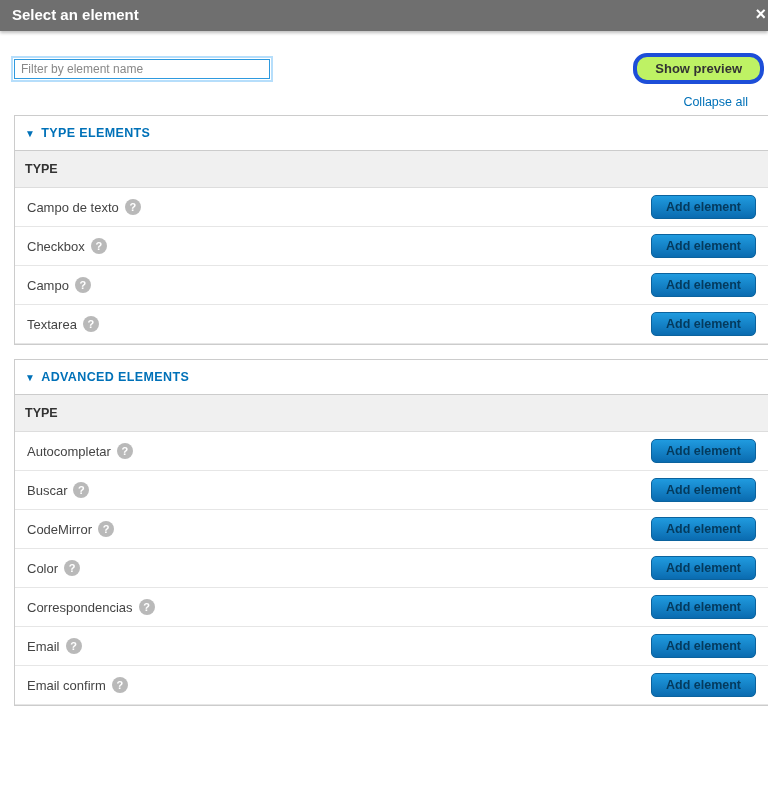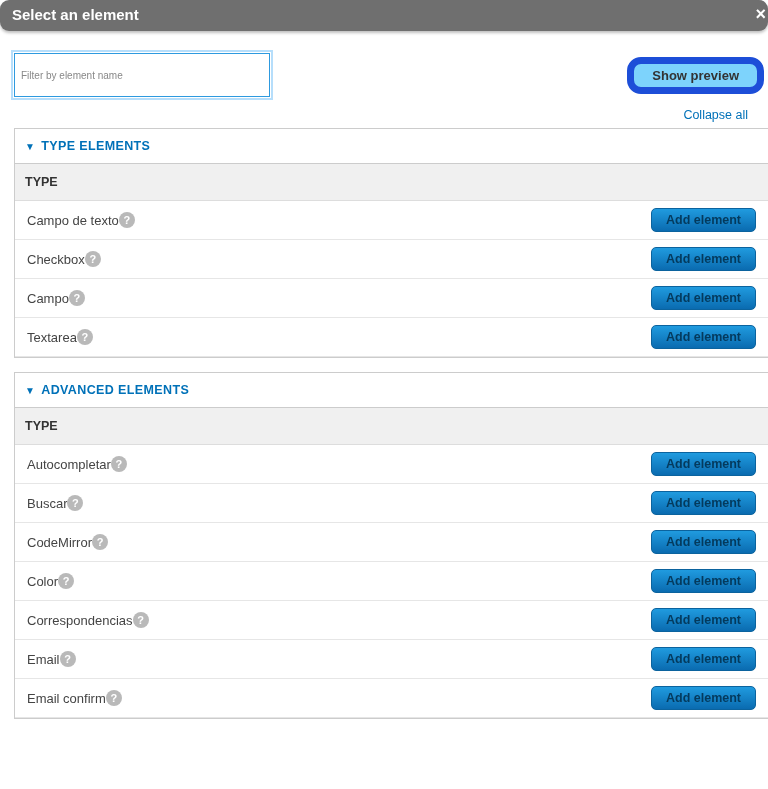--- a/index.html
+++ b/index.html
@@ -12,7 +12,6 @@
     padding: 6px 12px 8px 12px;
     position: relative;
     box-shadow: 0 2px 3px rgba(0,0,0,0.25);
-    border-radius: 9px;
   }
   .modal-header .close-x {
     position: absolute;

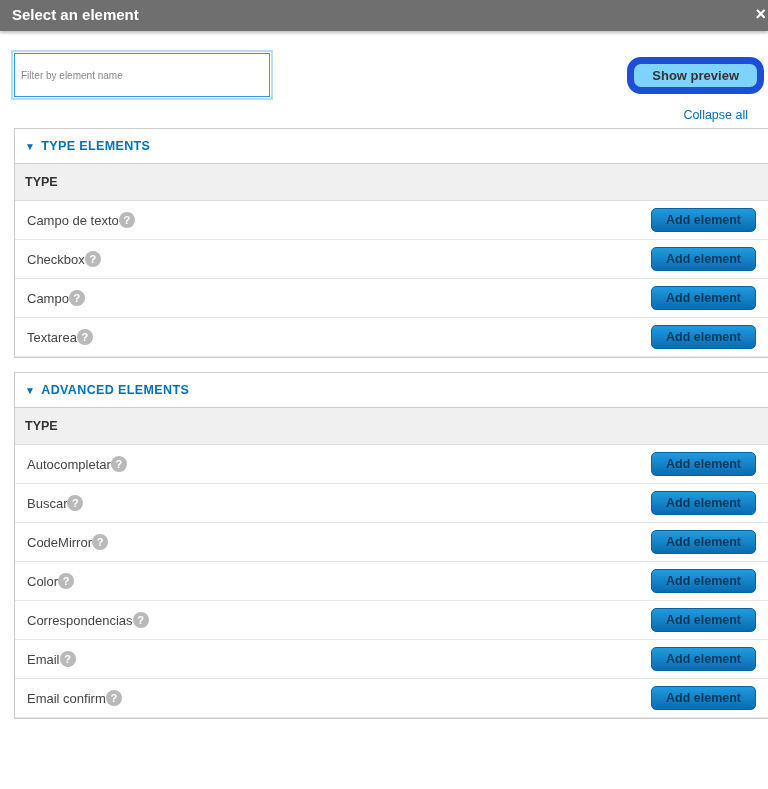--- a/index.html
+++ b/index.html
@@ -30,12 +30,12 @@
   }
   .filter-input {
     width: 256px;
-    height: 44px;
+    height: 20px;
     padding: 4px 6px;
     border: 1px solid #2e9adf;
     outline: 2px solid #b6defb;
     outline-offset: 1px;
-    font-size: 10px;
+    font-size: 12px;
     color: #333;
   }
   .filter-input::placeholder { color: #888; }

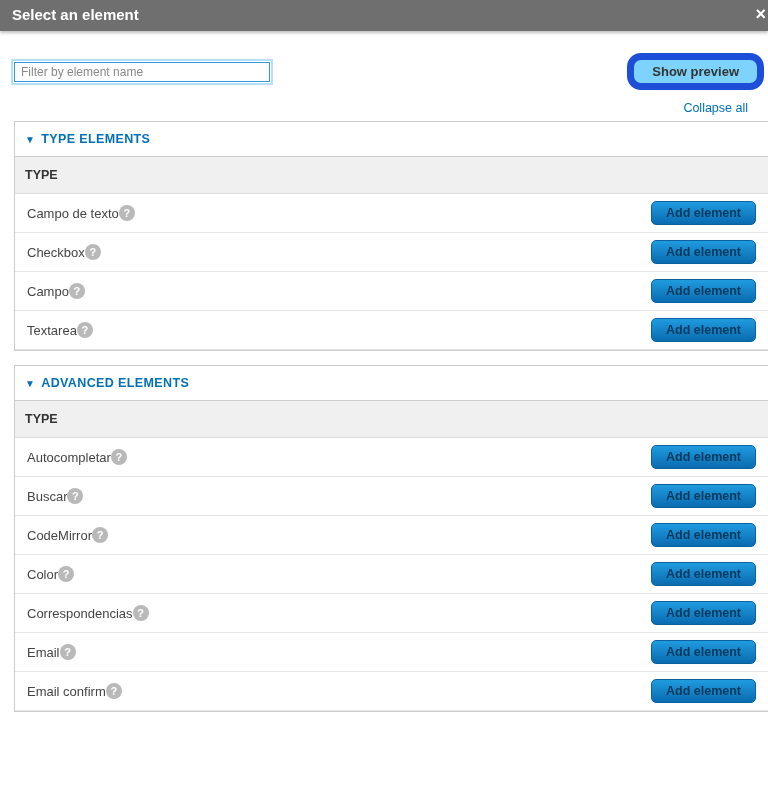--- a/index.html
+++ b/index.html
@@ -40,8 +40,8 @@
   }
   .filter-input::placeholder { color: #888; }
   .preview-btn {
-    background: #7dd3fc;
-    border: 7px solid #1d4ed8;
+    background: #bef264;
+    border: 4px solid #1d4ed8;
     border-radius: 14px;
     padding: 4px 18px;
     font-size: 13px;

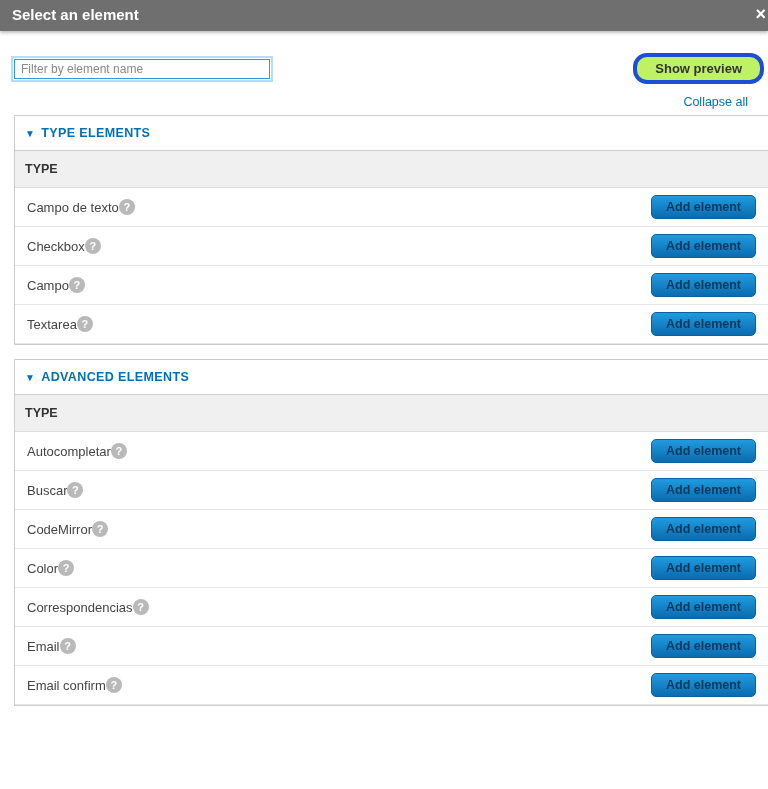--- a/index.html
+++ b/index.html
@@ -98,6 +98,7 @@
   .row-left {
     display: flex;
     align-items: center;
+    gap: 6px;
     color: #444;
     font-size: 13px;
   }

